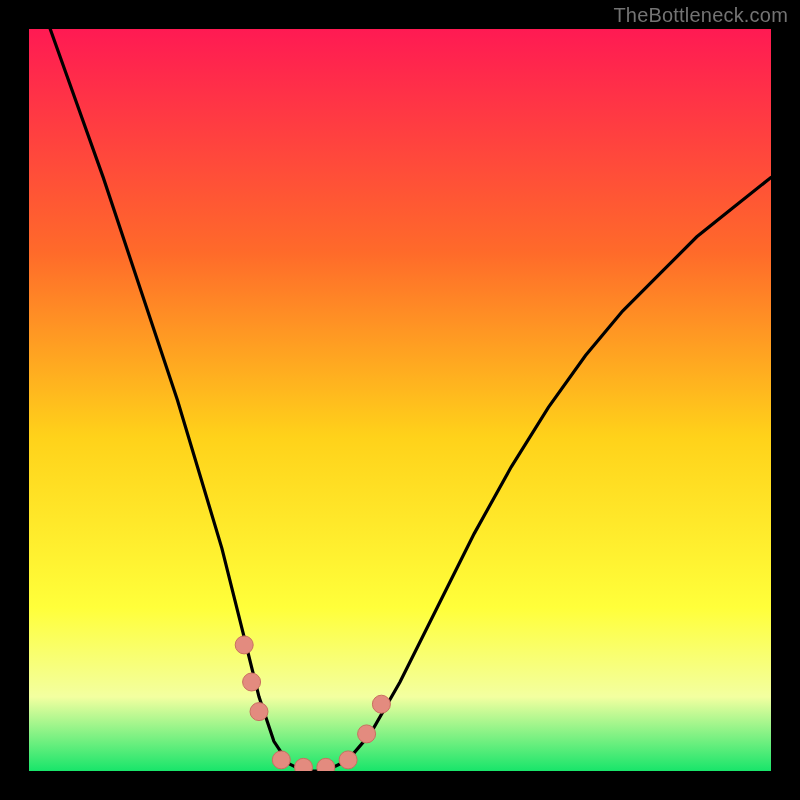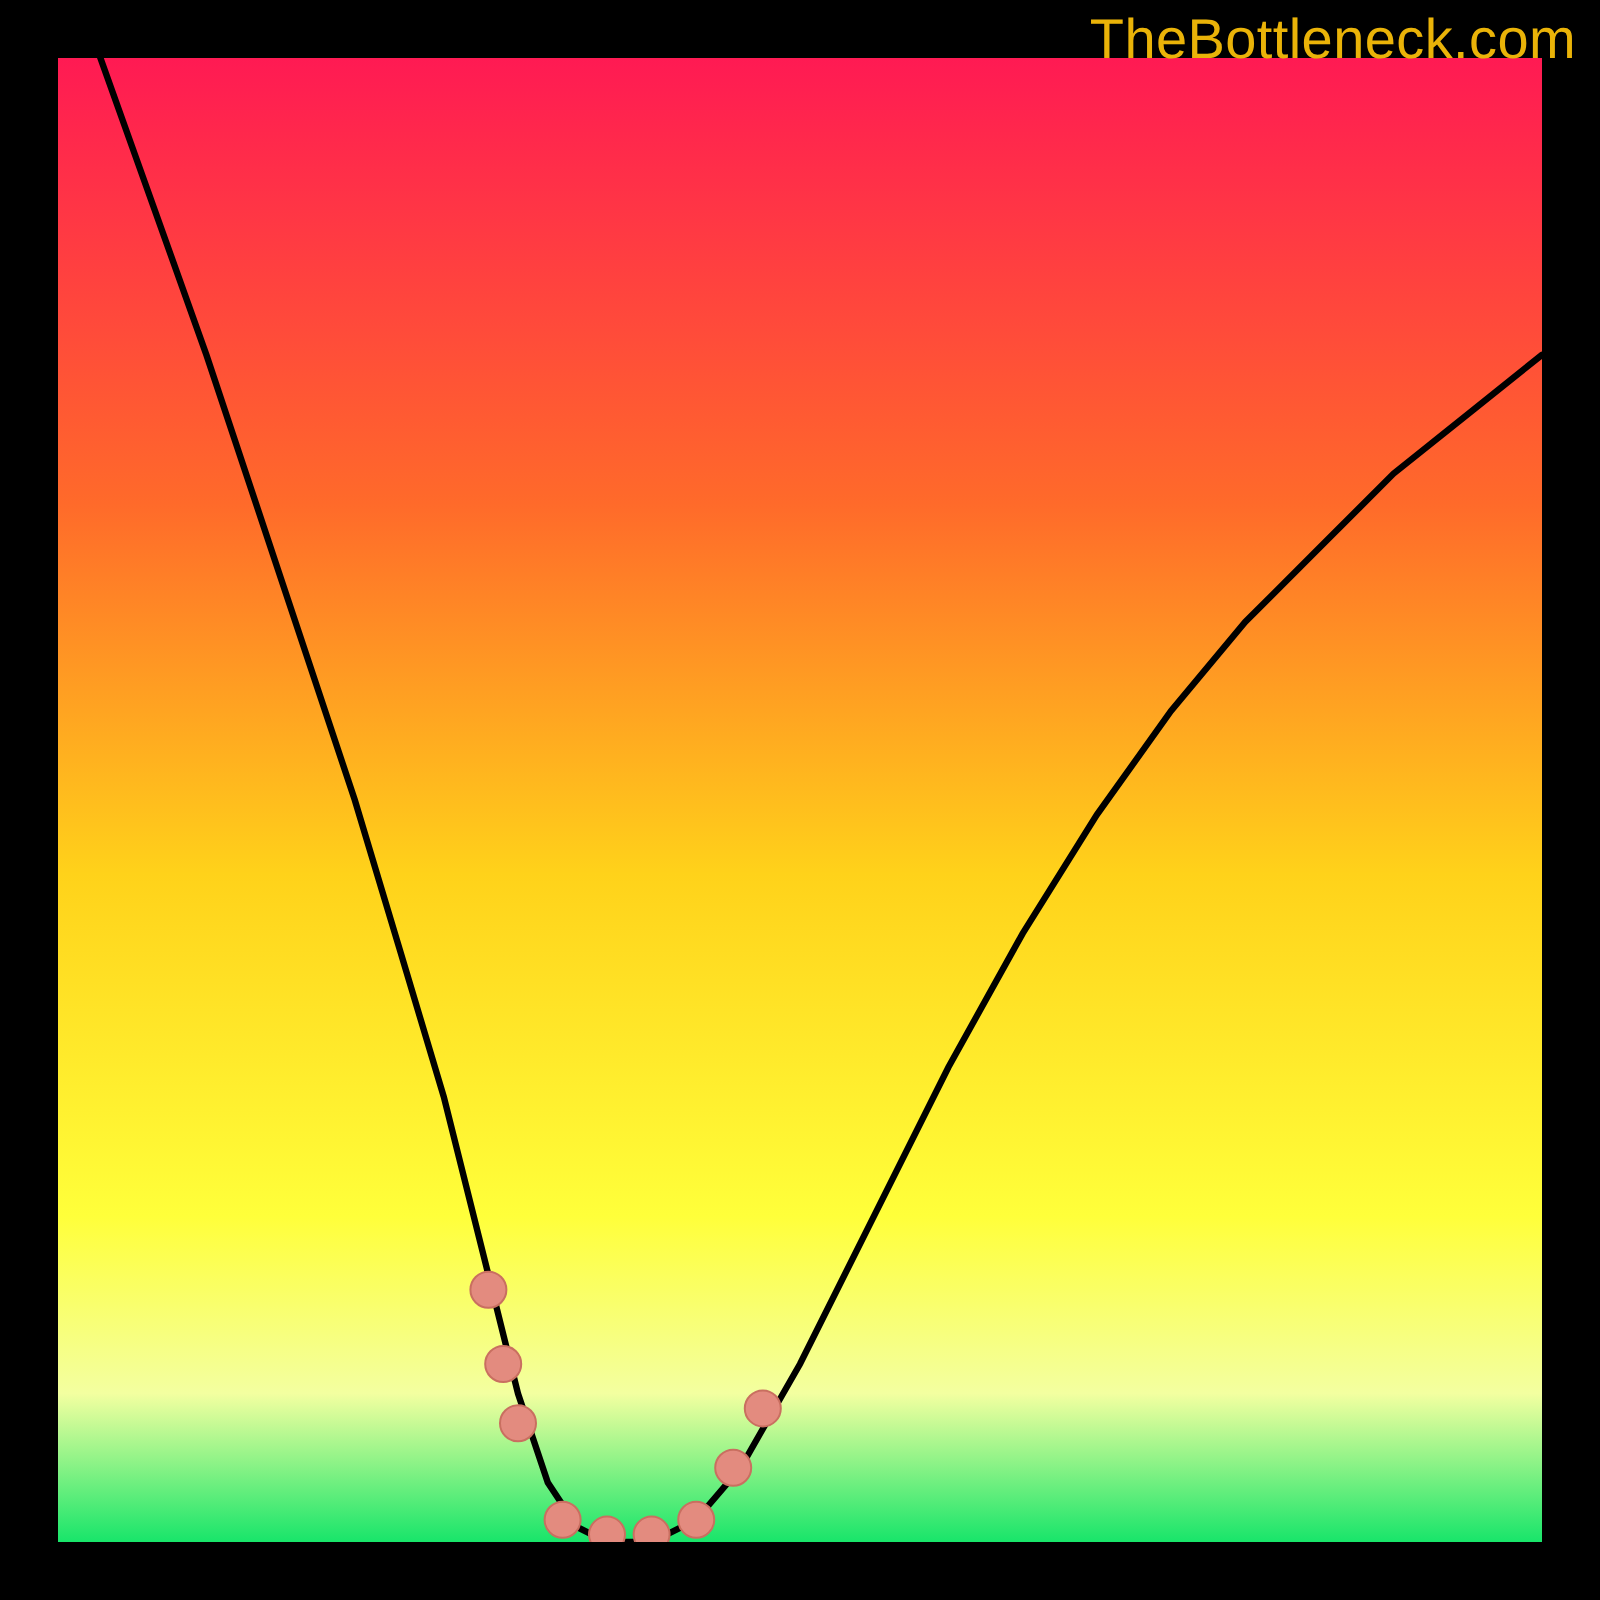--- a/index.html
+++ b/index.html
@@ -37,9 +37,9 @@
     top: 4px;
     right: 12px;
     font-family: Arial, Helvetica, sans-serif;
-    font-size: 28px;
+    font-size: 20px;
     font-weight: 500;
-    color: #eab308;
+    color: #737373;
     letter-spacing: 0.2px;
   }
 </style>

